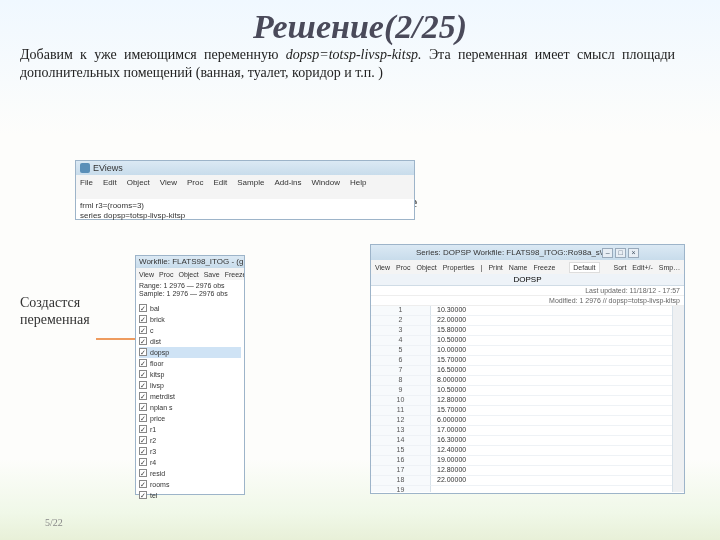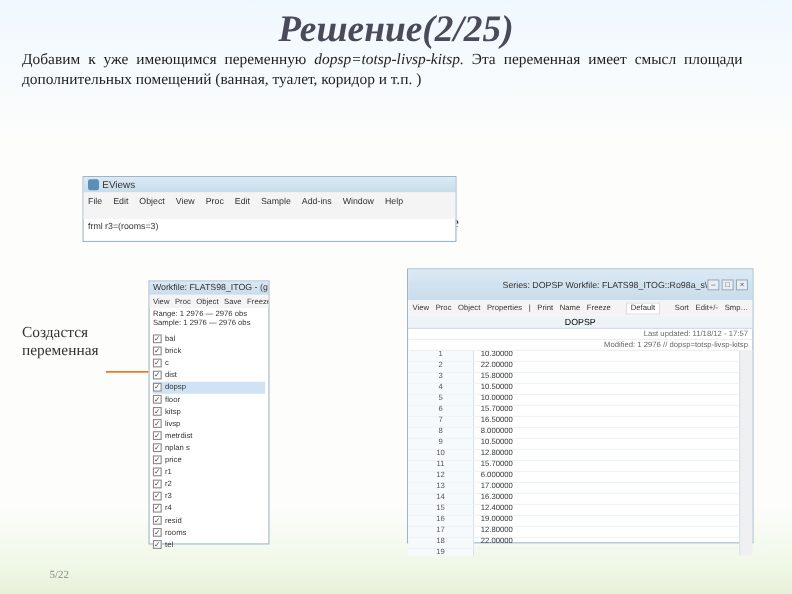--- a/index.html
+++ b/index.html
@@ -95,6 +95,7 @@
     </div>
   <div class="ev-code" id="ev-code">
       <div>frml r3=(rooms=3)</div>
+      <div>series dopsp=totsp-livsp-kitsp</div>
     </div>
 </div>
 

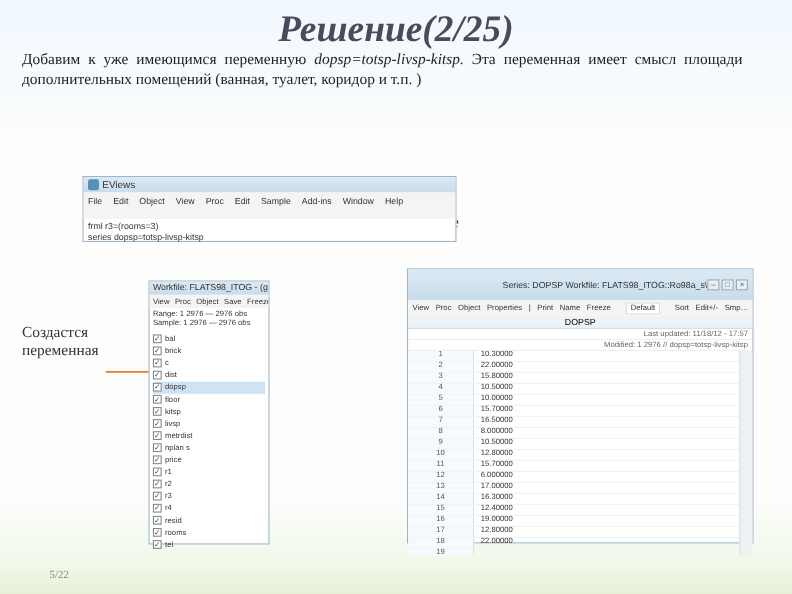--- a/index.html
+++ b/index.html
@@ -33,7 +33,7 @@
 
   
   .series{position:absolute;left:370px;top:244px;width:315px;height:250px;border:1px solid #9db4c9;background:#fff;font-family:Tahoma,sans-serif;font-size:8px}
-  .se-title{background:linear-gradient(#dbe9f4,#c8dceb);height:28px;padding:1px 4px;display:flex;justify-content:flex-end;align-items:center;color:#333}
+  .se-title{background:linear-gradient(#dbe9f4,#c8dceb);height:15px;padding:1px 4px;display:flex;justify-content:center;align-items:center;color:#333}
   .se-ctrl{display:flex;gap:2px}
   .se-btn{width:11px;height:10px;border:1px solid #9ab;background:#e8eef4;font-size:7px;display:flex;align-items:center;justify-content:center;color:#456}
   .se-tb{background:#f4f4f4;height:14px;padding:0 4px;display:flex;gap:6px;align-items:center;color:#333;font-size:7px;overflow:hidden;white-space:nowrap}

